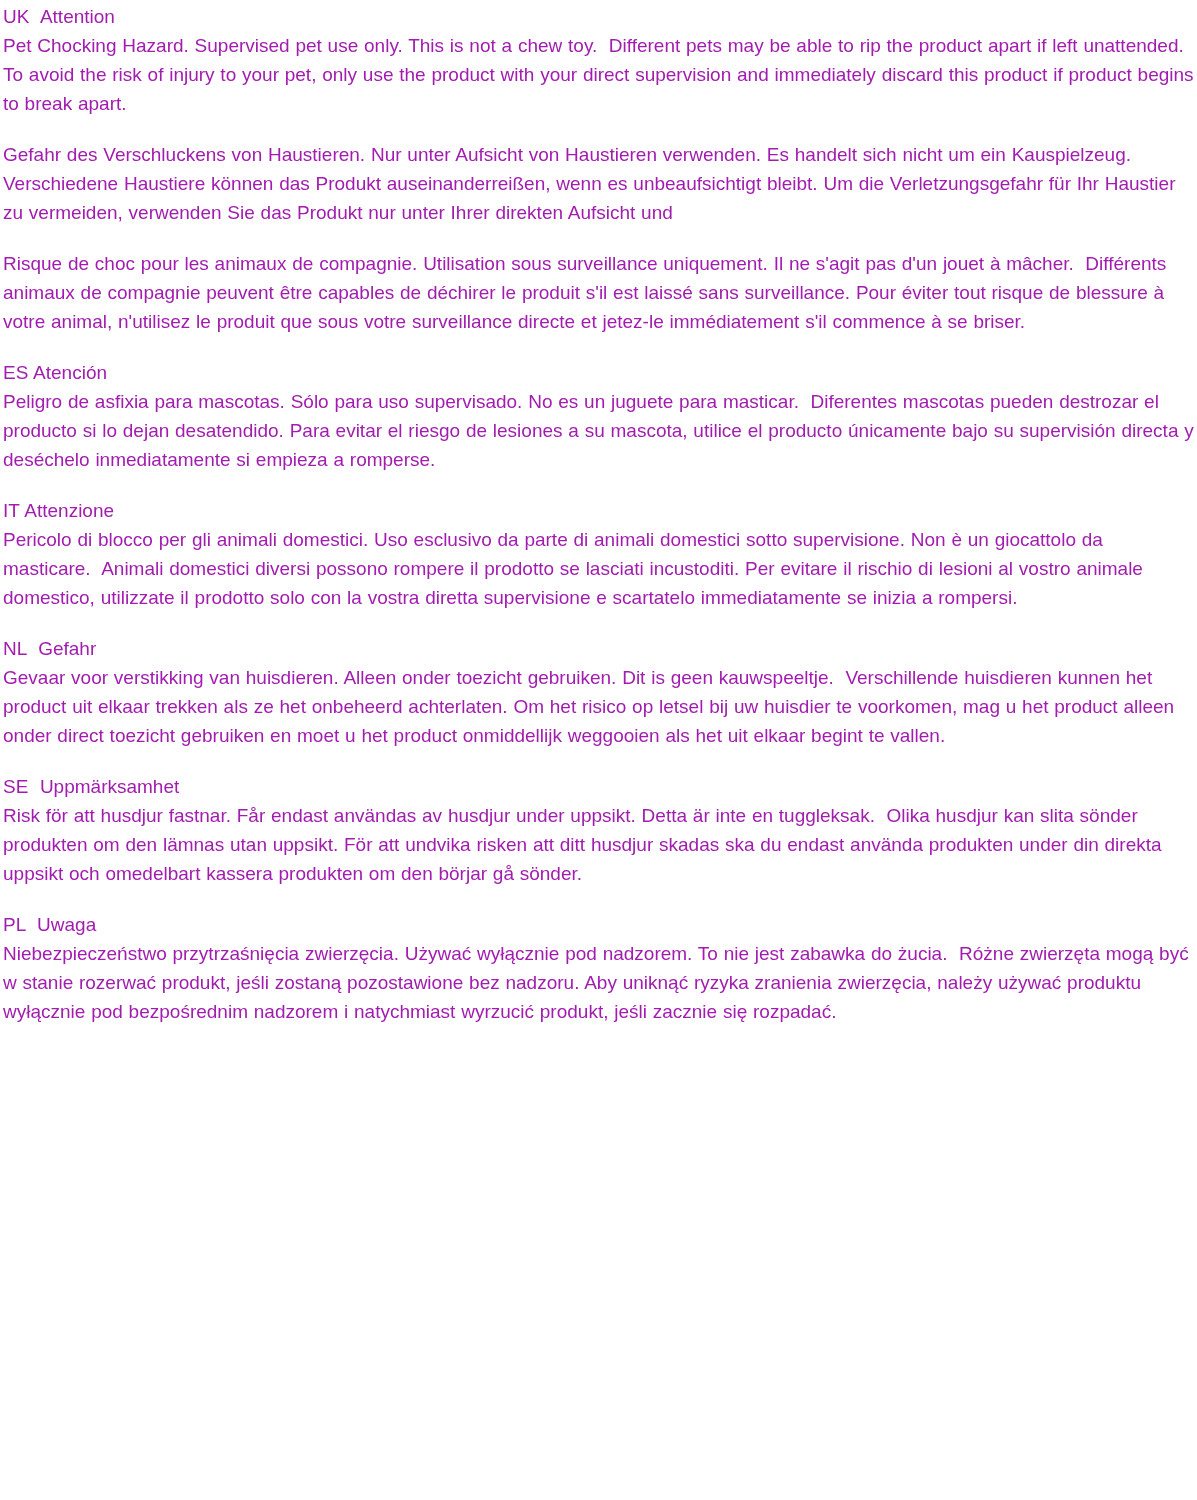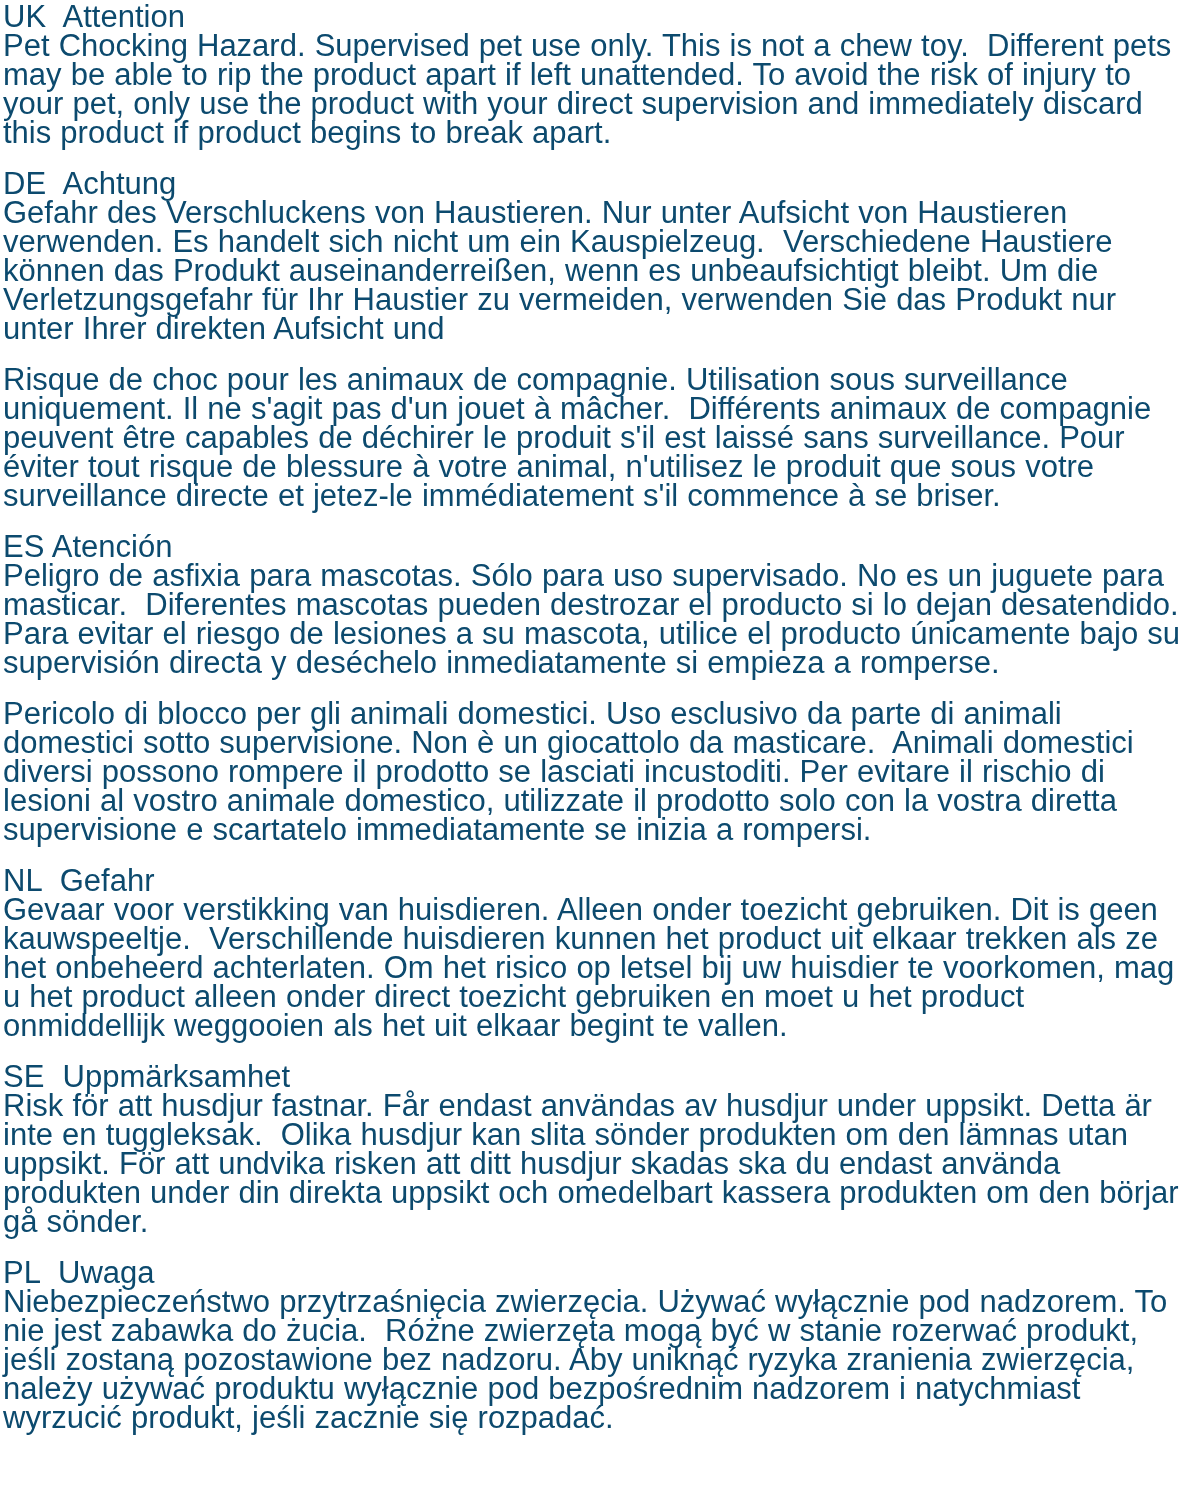--- a/index.html
+++ b/index.html
@@ -16,8 +16,8 @@
     width: 1197px;
     min-height: 1500px;
     padding: 2px 2px 0 3px;
-    color: #0c4a6e;
-    font-size: 31px;
+    color: #a21caf;
+    font-size: 19px;
     line-height: 29px;
     letter-spacing: 0;
   }

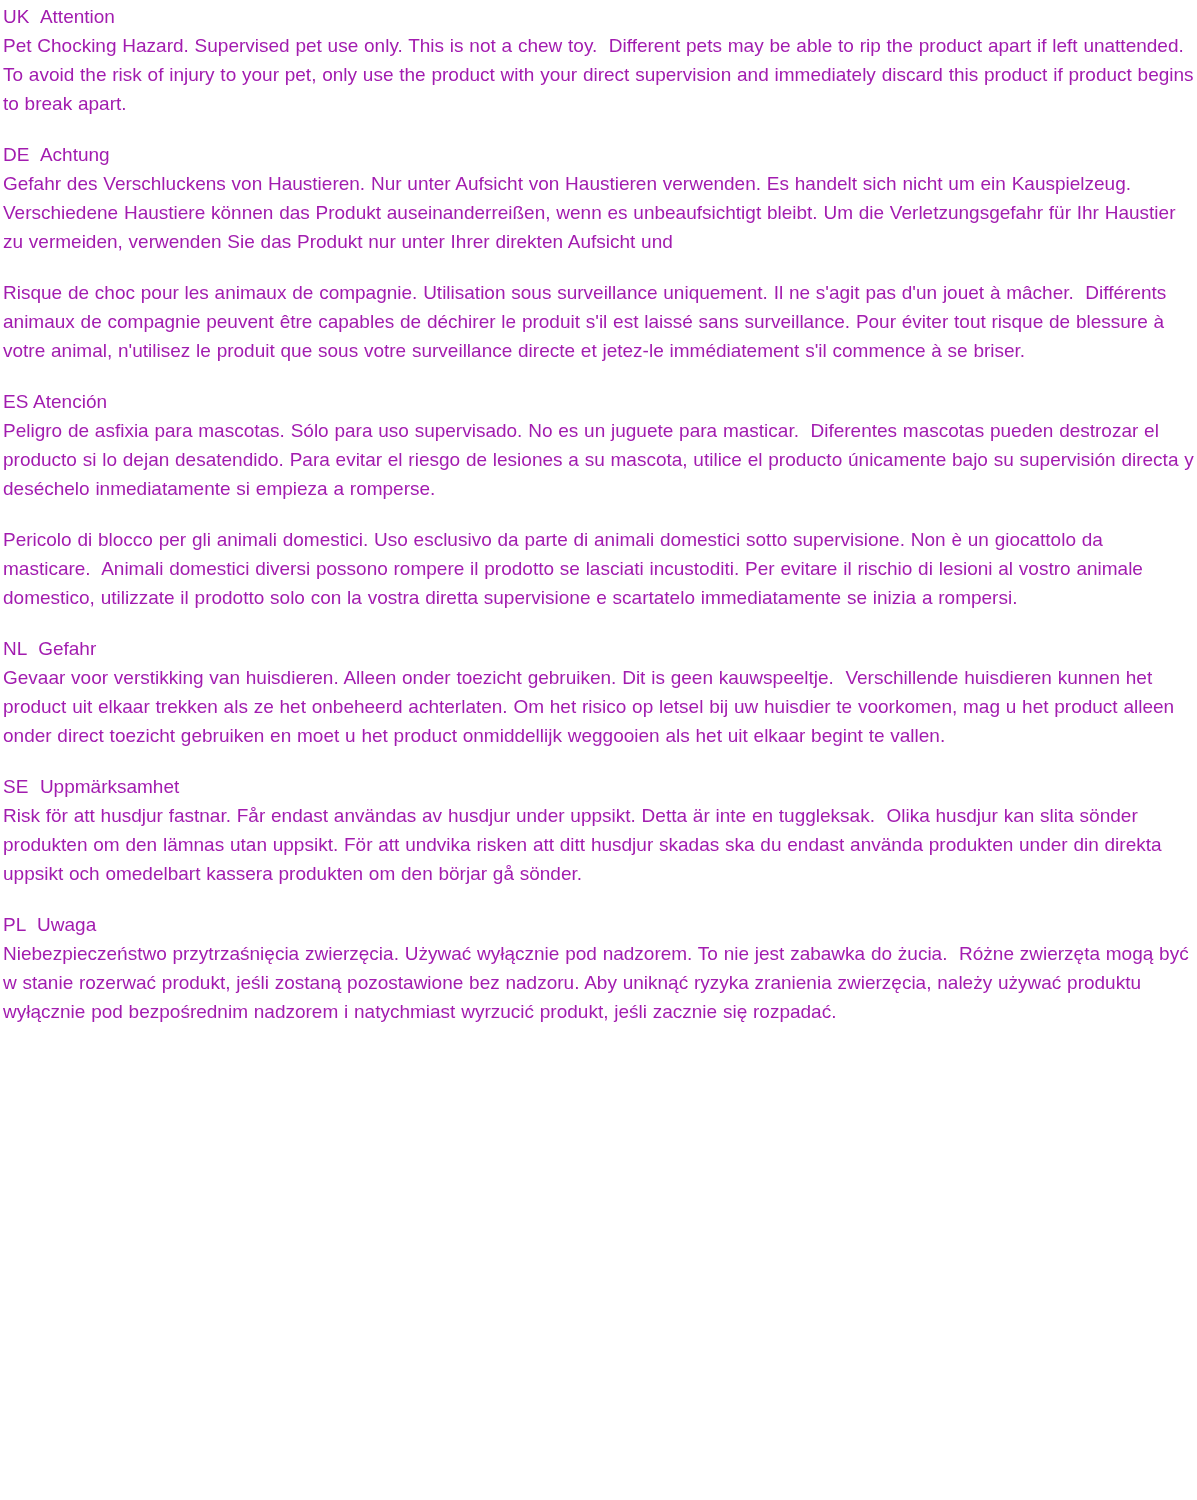--- a/index.html
+++ b/index.html
@@ -51,7 +51,6 @@
   </section>
 
   <section class="warning-section">
-    <h2 class="section-header">DE  Achtung</h2>
     <p class="section-body">Gefahr des Verschluckens von Haustieren. Nur unter Aufsicht von Haustieren verwenden. Es handelt sich nicht um ein Kauspielzeug.  Verschiedene Haustiere können das Produkt auseinanderreißen, wenn es unbeaufsichtigt bleibt. Um die Verletzungsgefahr für Ihr Haustier zu vermeiden, verwenden Sie das Produkt nur unter Ihrer direkten Aufsicht und</p>
   </section>
 

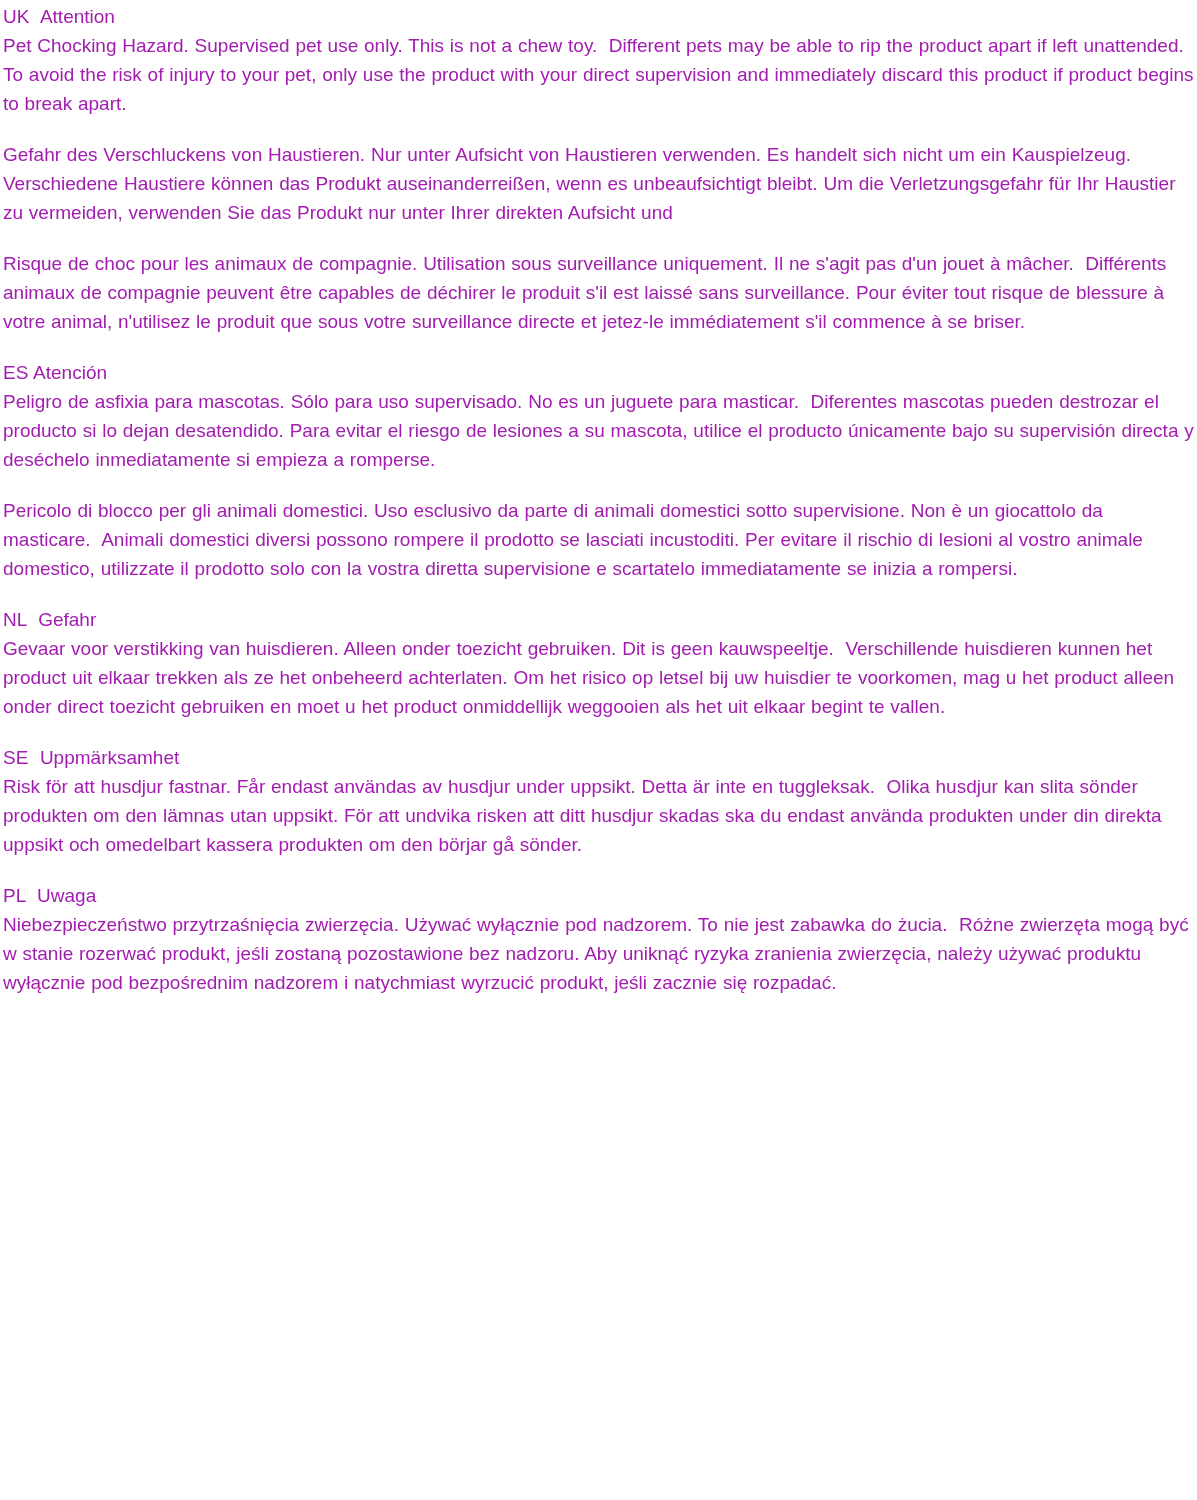--- a/index.html
+++ b/index.html
@@ -64,6 +64,7 @@
   </section>
 
   <section class="warning-section">
+    <h2 class="section-header">IT Attenzione</h2>
     <p class="section-body">Pericolo di blocco per gli animali domestici. Uso esclusivo da parte di animali domestici sotto supervisione. Non è un giocattolo da masticare.  Animali domestici diversi possono rompere il prodotto se lasciati incustoditi. Per evitare il rischio di lesioni al vostro animale domestico, utilizzate il prodotto solo con la vostra diretta supervisione e scartatelo immediatamente se inizia a rompersi.</p>
   </section>
 

